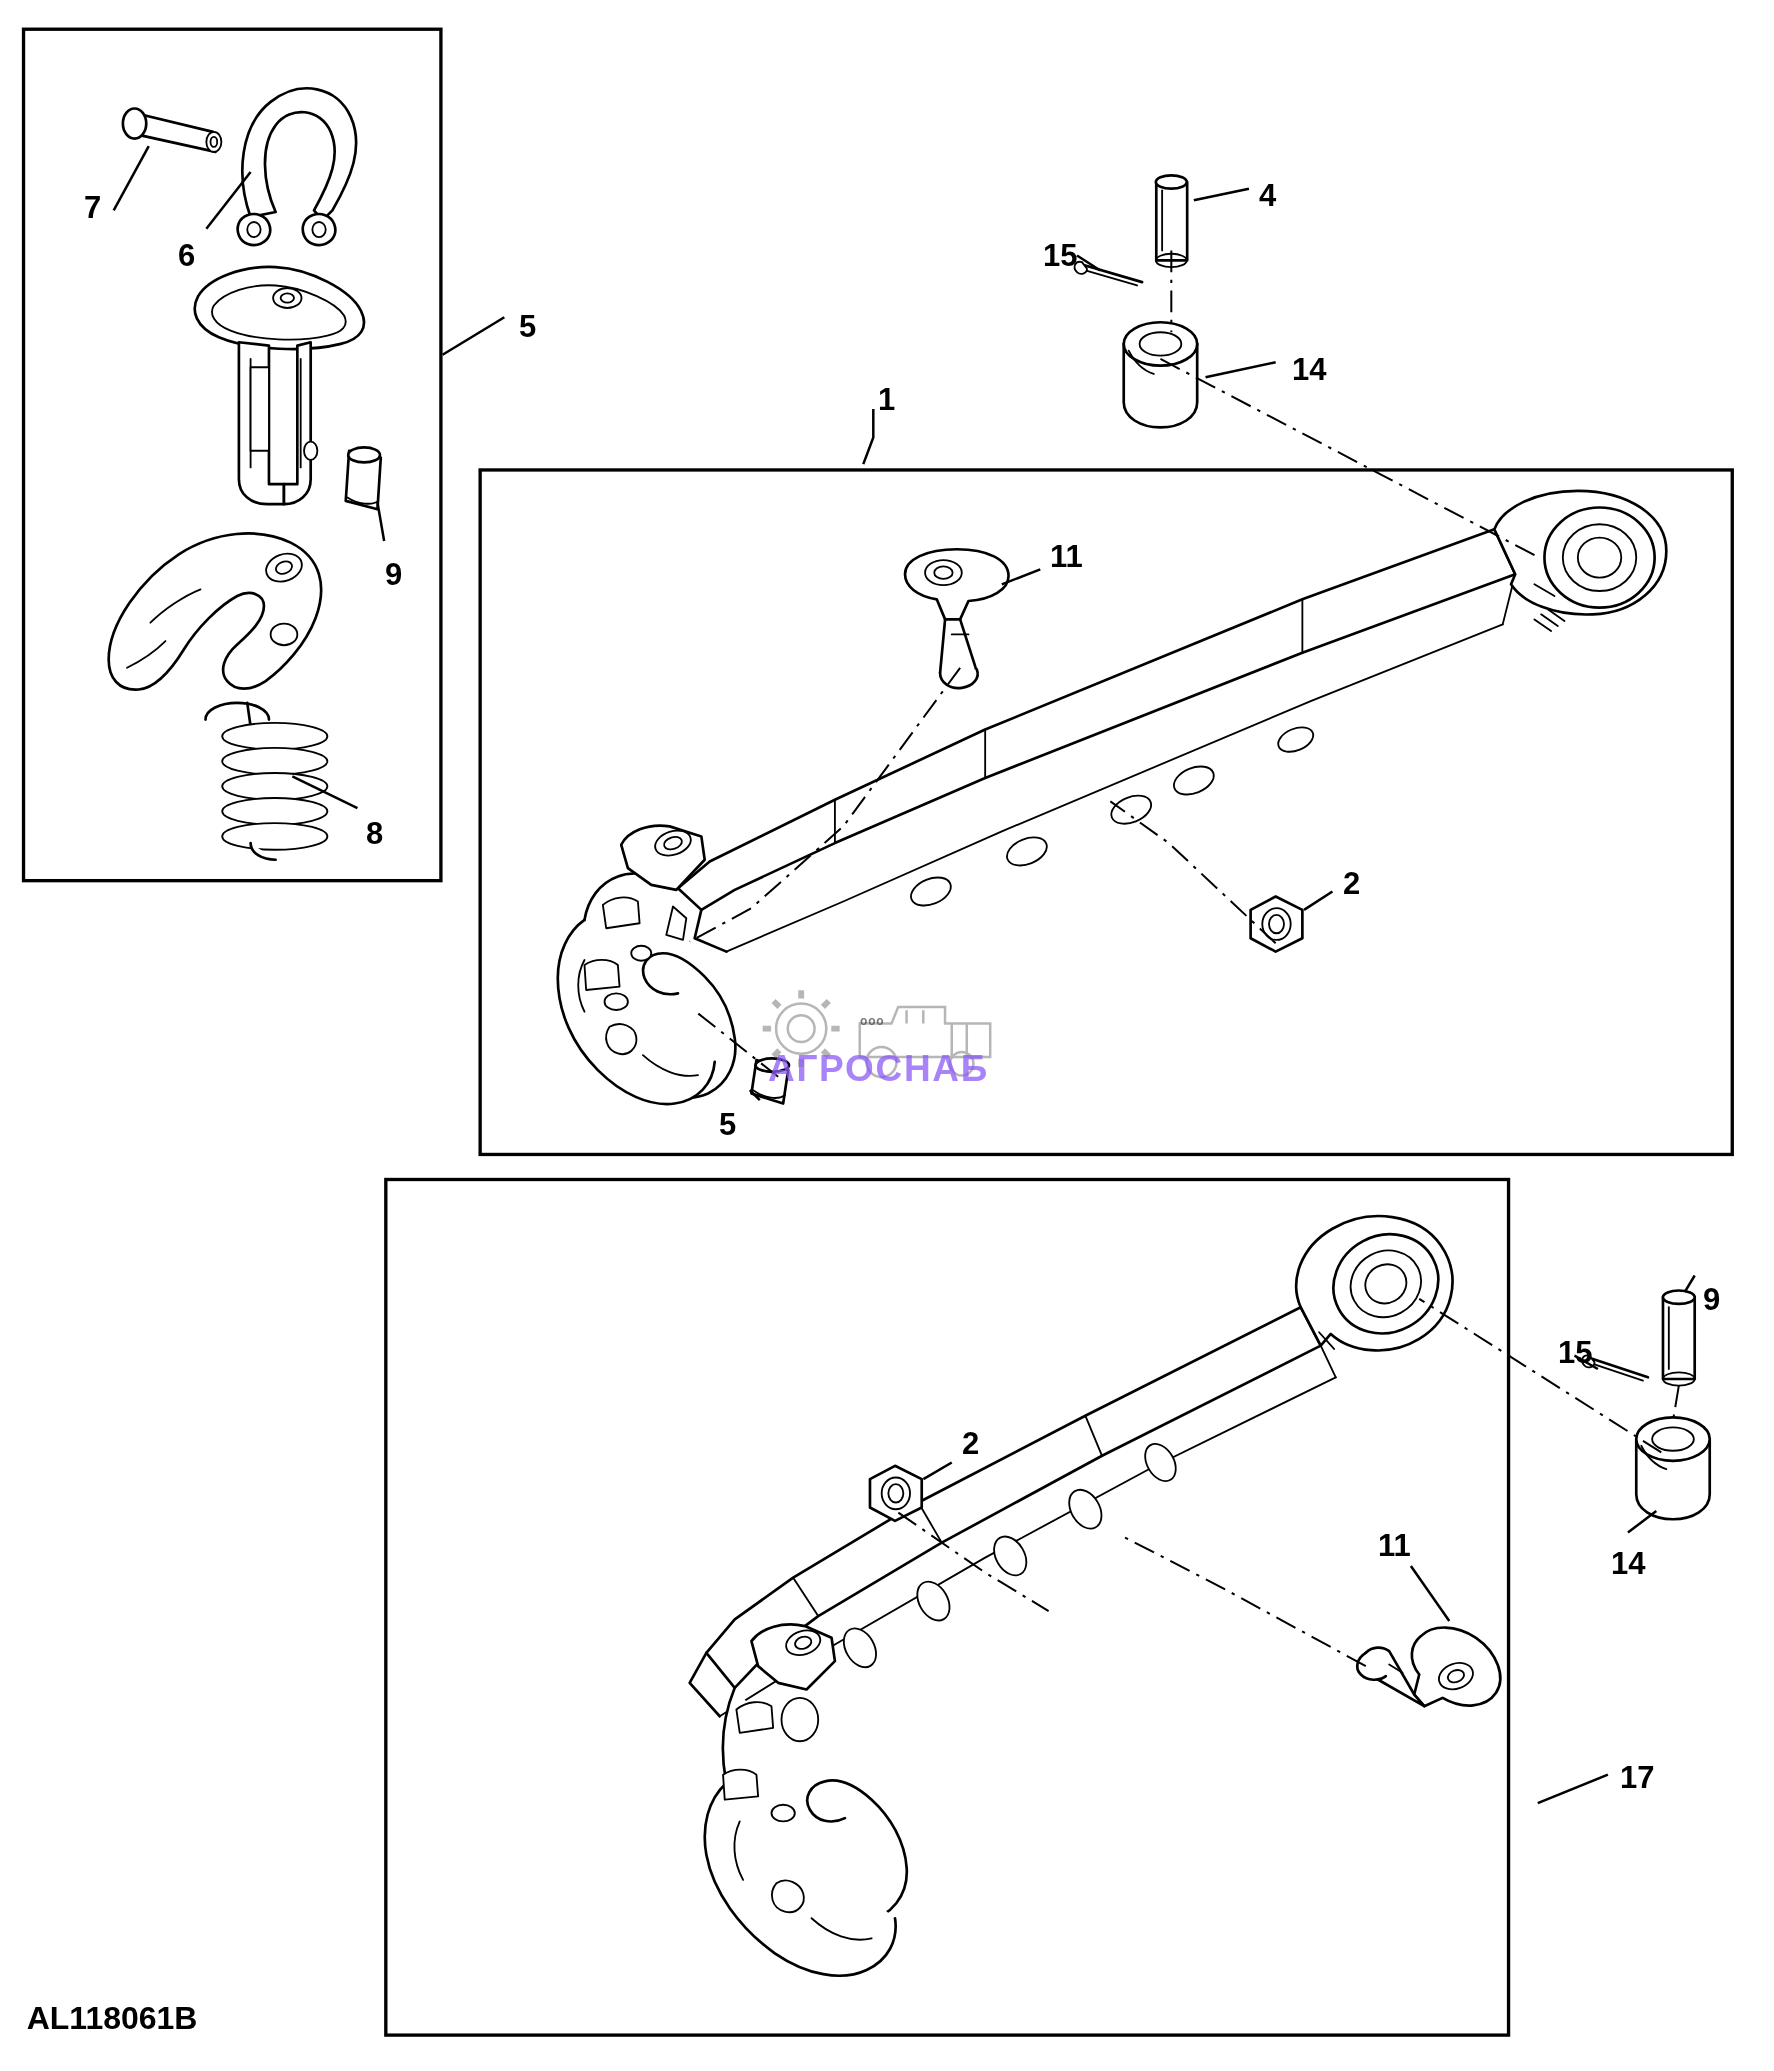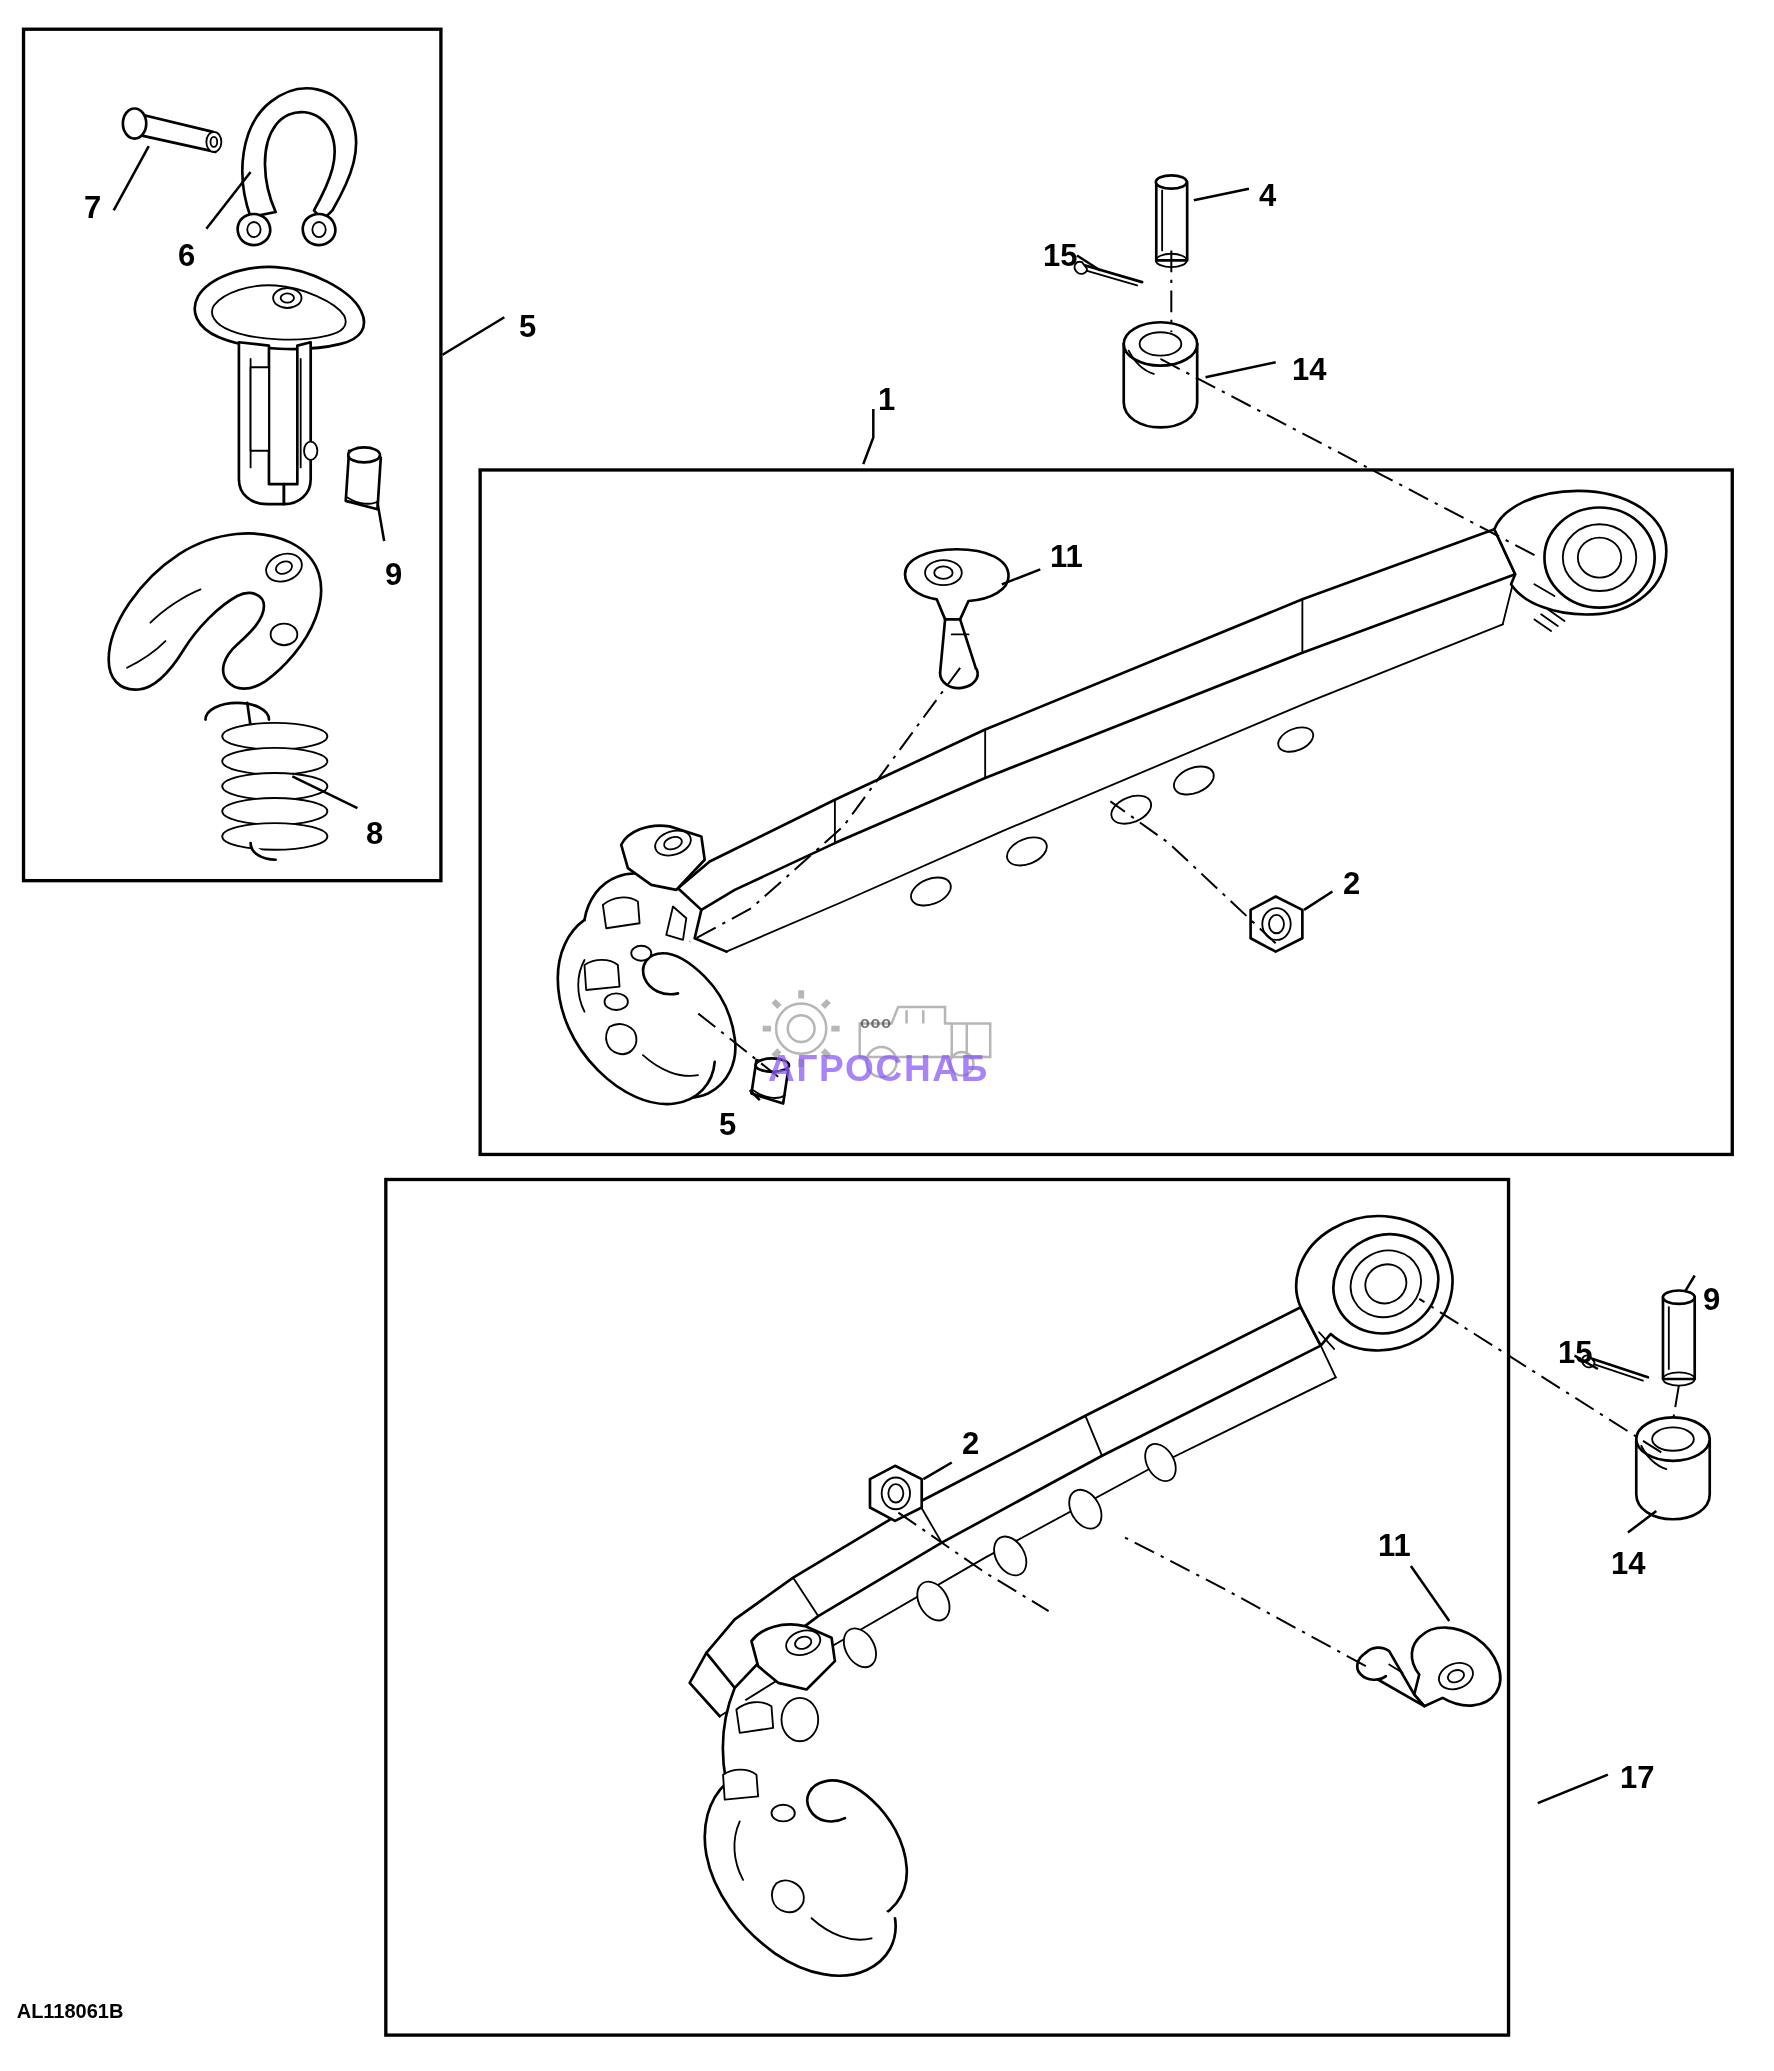--- a/index.html
+++ b/index.html
@@ -70,7 +70,7 @@
     top: 1014px;
     font-family: "Liberation Sans", sans-serif;
     font-weight: bold;
-    font-size: 16px;
+    font-size: 12px;
     letter-spacing: 0.8px;
     color: #4a4a4a;
     opacity: 0.75;

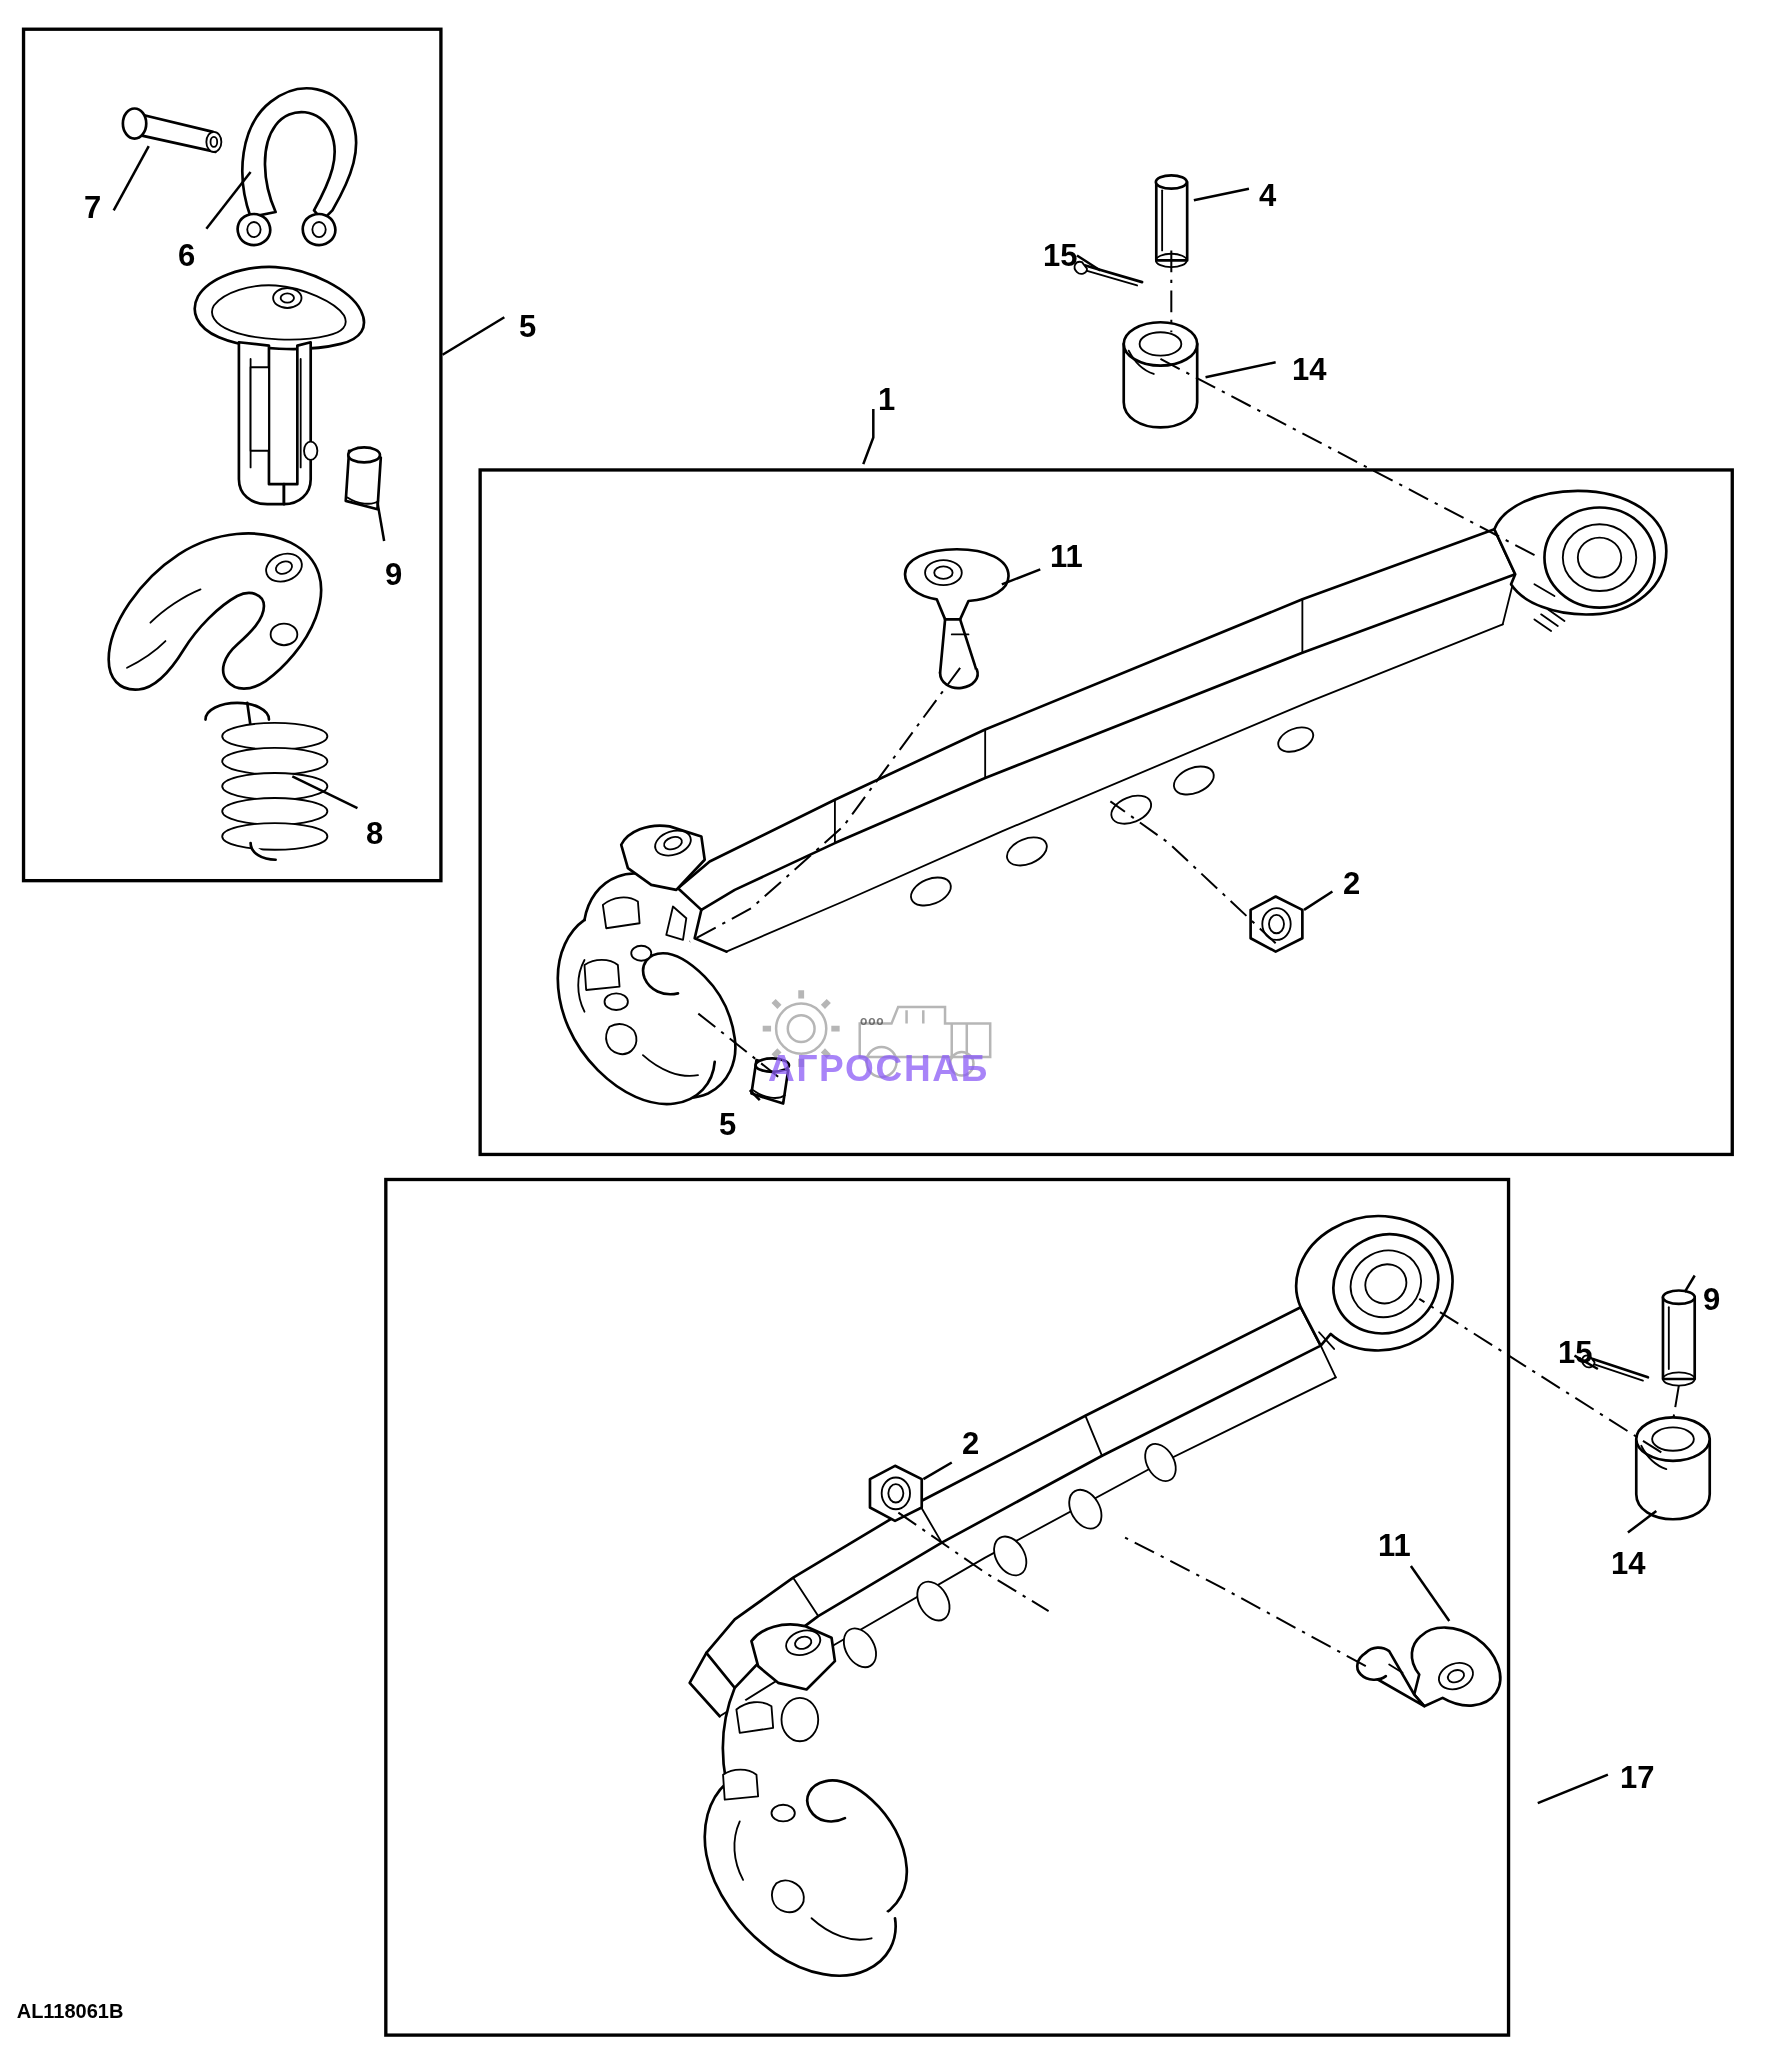--- a/index.html
+++ b/index.html
@@ -41,9 +41,10 @@
     position: absolute;
     font-family: "Liberation Sans", sans-serif;
     font-weight: bold;
-    font-size: 20px;
+    font-size: 32px;
     color: #000000;
     white-space: nowrap;
+    margin-left: 10px;
   }
   .wm {
     position: absolute;

